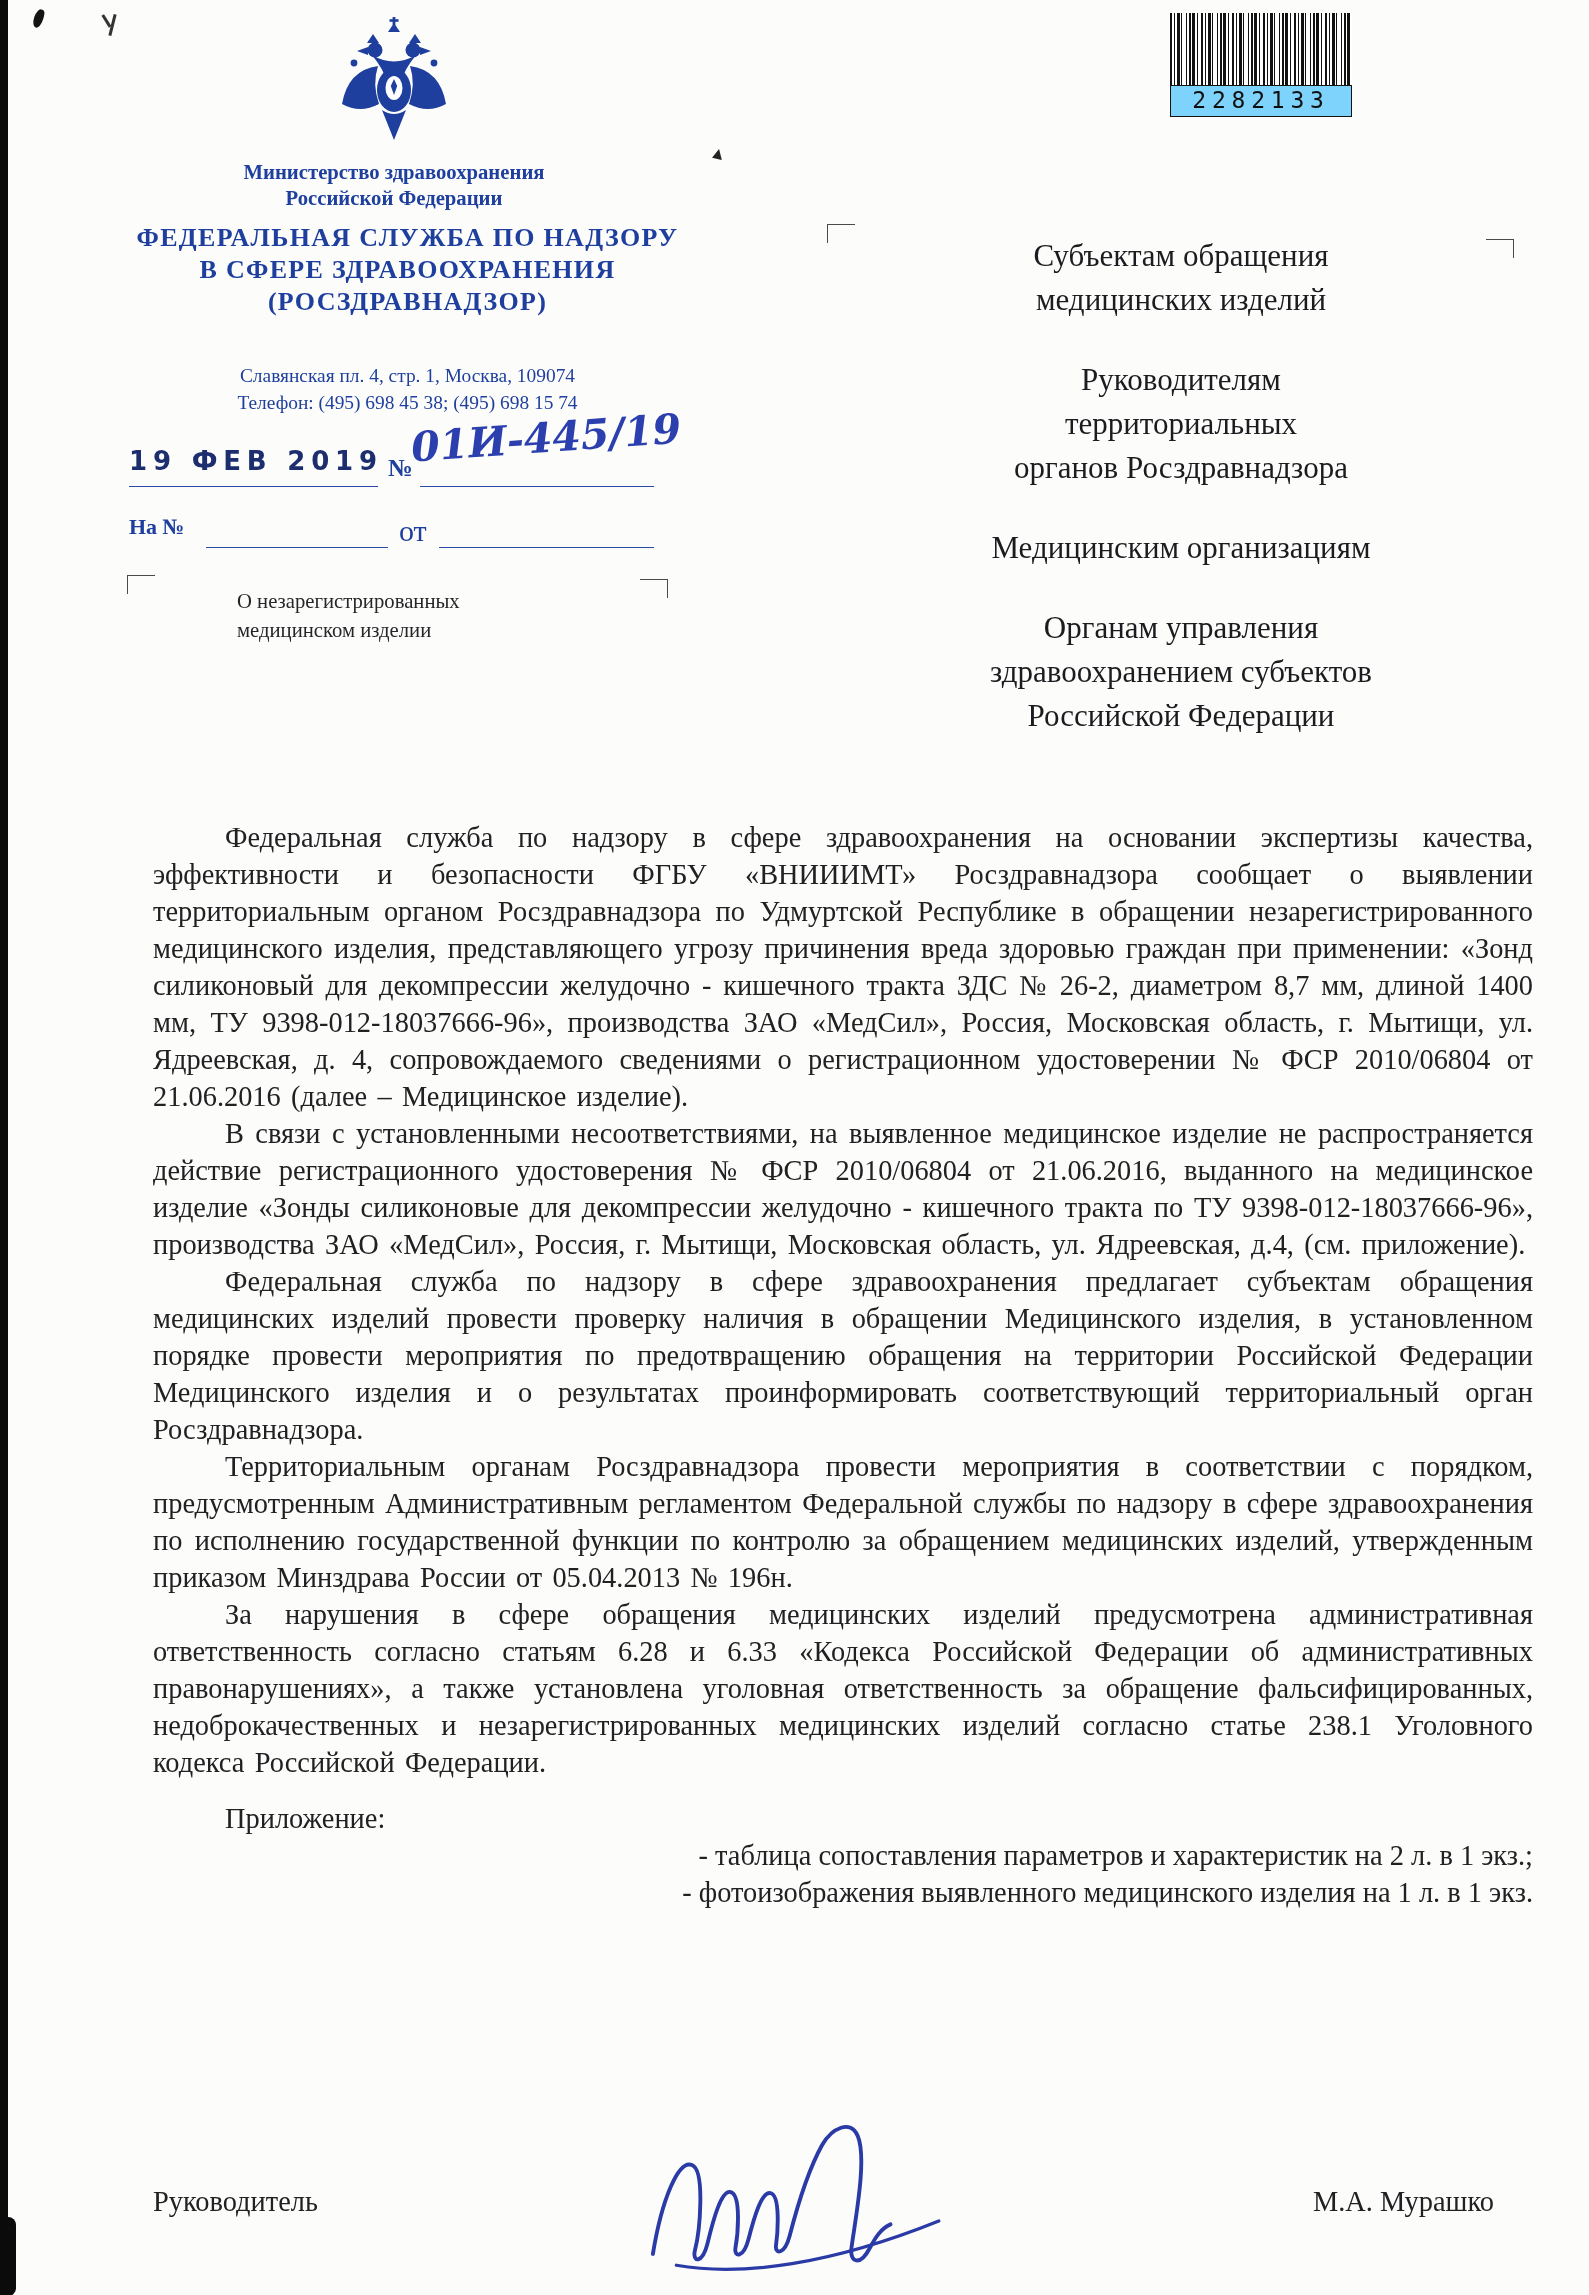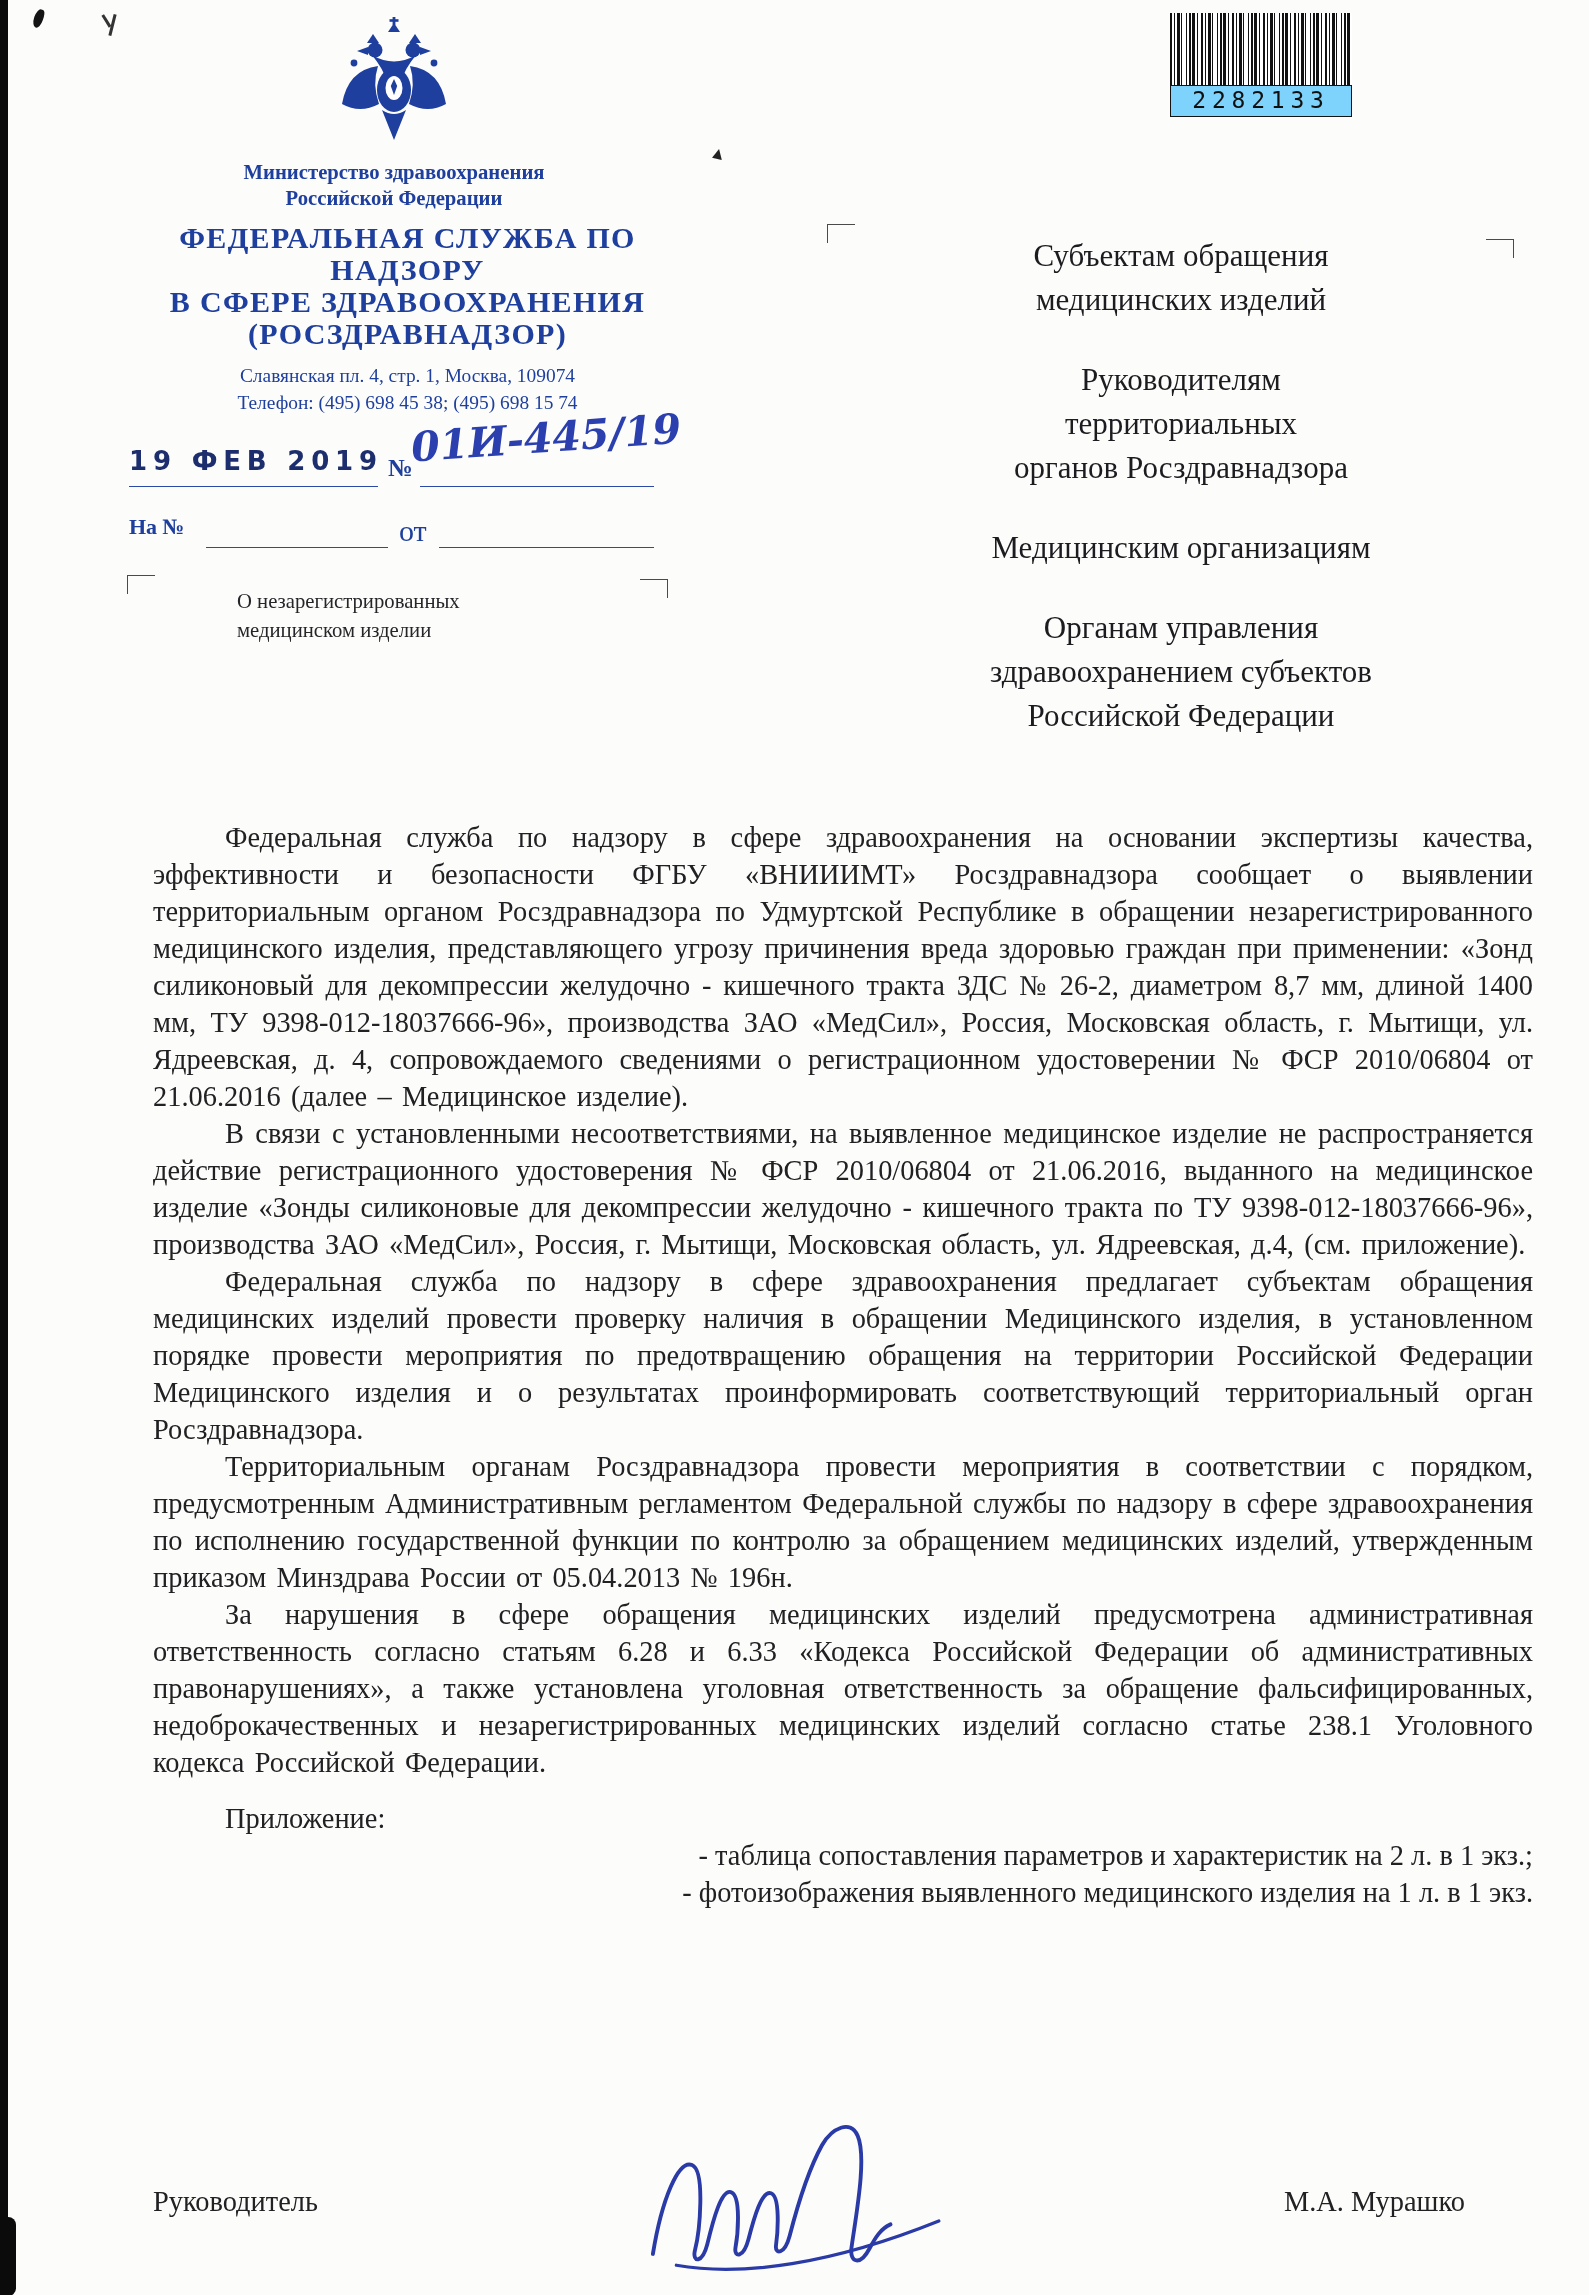--- a/index.html
+++ b/index.html
@@ -22,7 +22,7 @@
   
   .emblem { position:absolute; left:334px; top:14.2px; width:120px; height:138px; }
   .ministry { position:absolute; left:168px; top:159px; width:452px; text-align:center; font-weight:bold; font-size:20.7px; line-height:26px; }
-  .service { position:absolute; left:110px; top:222px; width:595px; text-align:center; font-weight:bold; font-size:30px; line-height:32px; letter-spacing:1.3px; }
+  .service { position:absolute; left:110px; top:222px; width:595px; text-align:center; font-weight:bold; font-size:26px; line-height:32px; letter-spacing:1.3px; }
   .address { position:absolute; left:110px; top:362px; width:595px; text-align:center; font-size:19.4px; line-height:27px; }
 
   

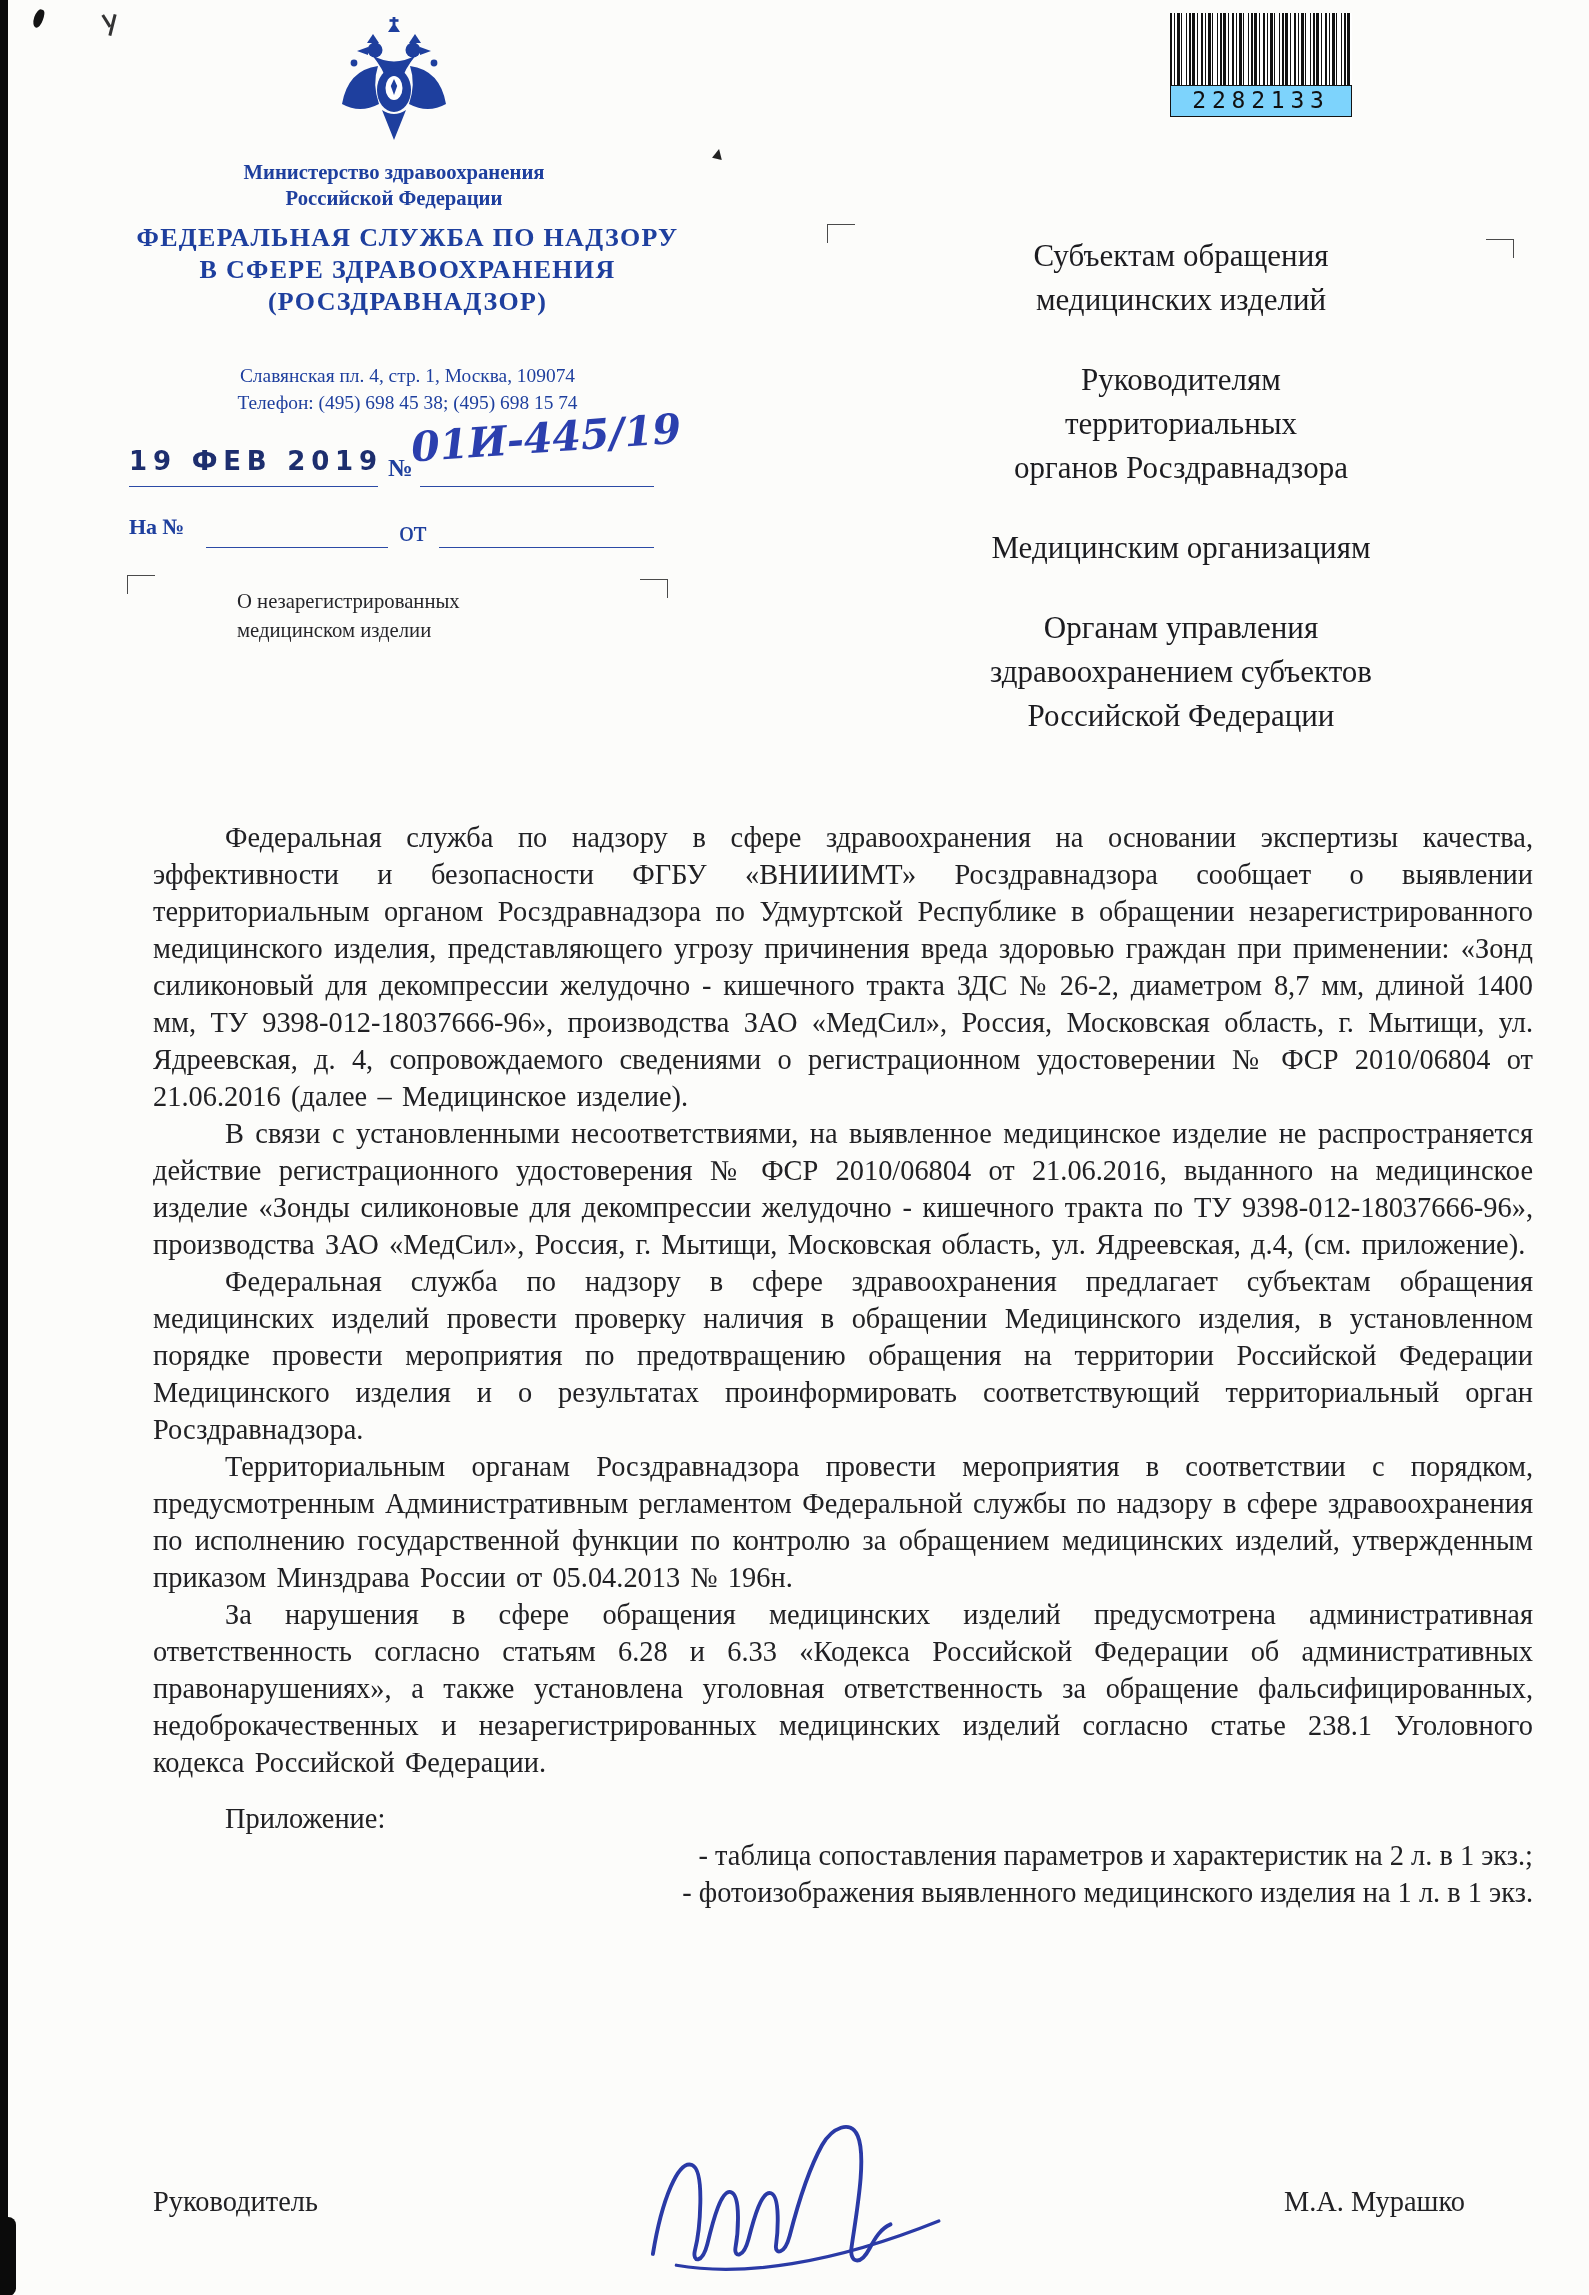--- a/index.html
+++ b/index.html
@@ -71,7 +71,7 @@
 
   
   .sign-row { position:absolute; left:153px; top:2186px; width:1380px; display:flex; justify-content:space-between; font-size:28.4px; color:#212124; }
-  .sign-name { margin-right:68px; }
+  .sign-name { margin-right:39px; }
   .sign-ink { position:absolute; left:633px; top:2108px; width:336px; height:174px; transform:rotate(-4deg); }
 </style>
 </head>

